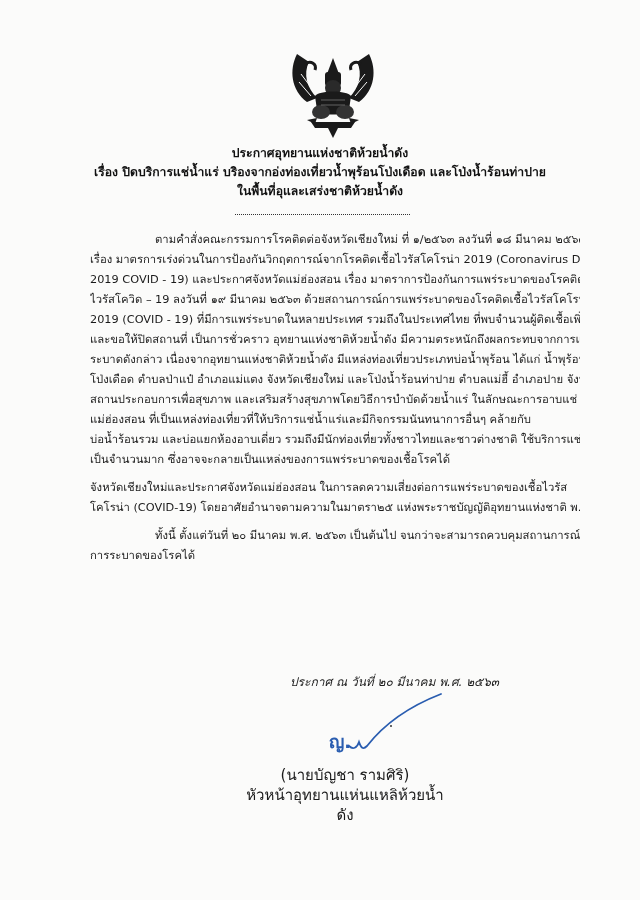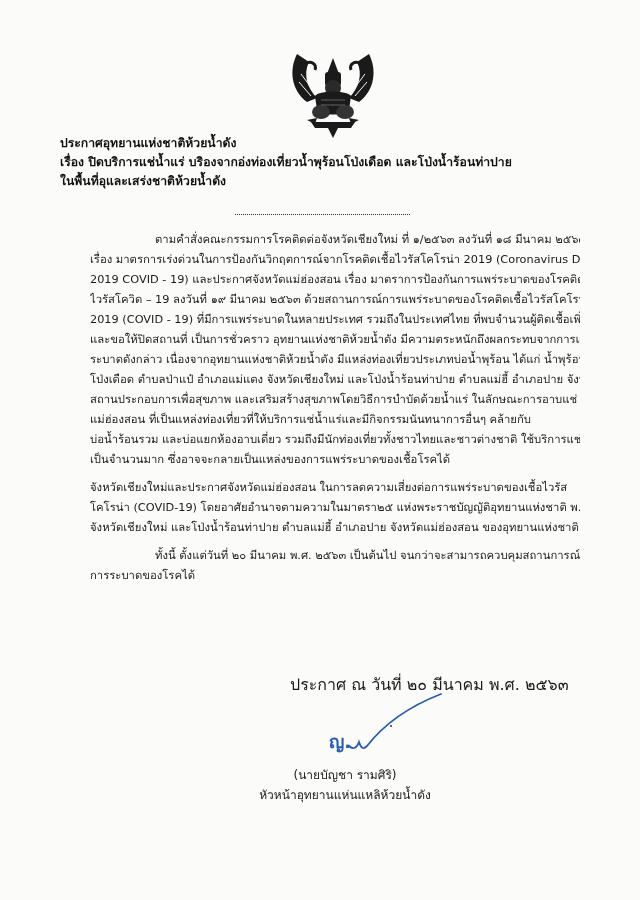--- a/index.html
+++ b/index.html
@@ -15,8 +15,8 @@
       position: absolute; left: 287px; top: 50px; width: 92px; height: 88px;
     }
     .header {
-      position: absolute; left: 60px; width: 520px; top: 134px;
-      text-align: left; font-weight: bold; font-size: 12.2px; line-height: 19px;
+      position: absolute; left: 60px; width: 520px; top: 144px;
+      text-align: center; font-weight: bold; font-size: 12.2px; line-height: 19px;
       color: #111;
     }
     .dots {

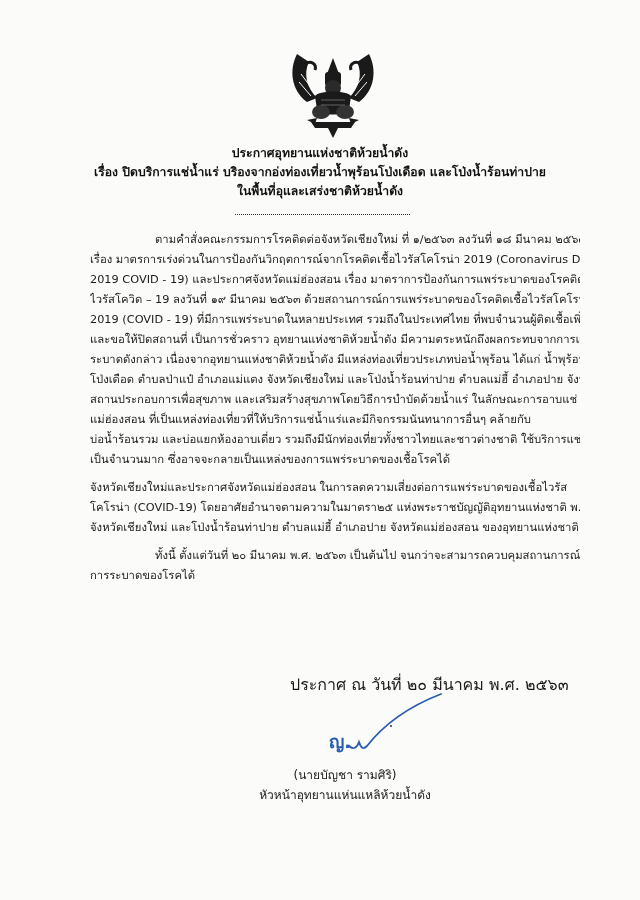--- a/index.html
+++ b/index.html
@@ -99,7 +99,6 @@
     <div class="para">
       <span class="line">จังหวัดเชียงใหม่และประกาศจังหวัดแม่ฮ่องสอน ในการลดความเสี่ยงต่อการแพร่ระบาดของเชื้อไวรัส</span>
       <span class="line">โคโรน่า (COVID-19) โดยอาศัยอำนาจตามความในมาตรา๒๕ แห่งพระราชบัญญัติอุทยานแห่งชาติ พ.ศ.๒๕๖๒</span>
-      <span class="line">จังหวัดเชียงใหม่ และโป่งน้ำร้อนท่าปาย ตำบลแม่ฮี้ อำเภอปาย จังหวัดแม่ฮ่องสอน ของอุทยานแห่งชาติ</span>
     </div>
     <div class="gap"></div>
     <div class="para">

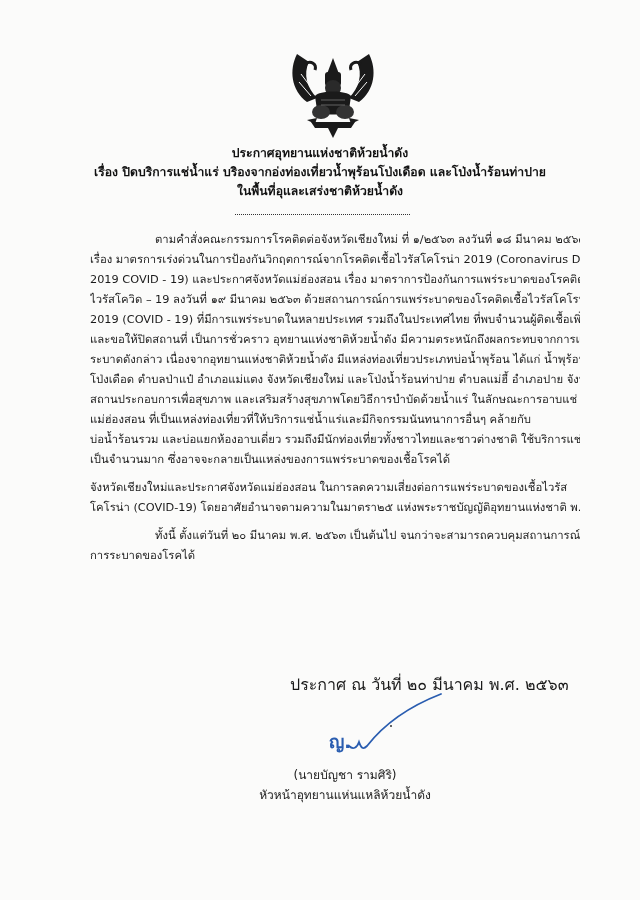--- a/index.html
+++ b/index.html
@@ -33,7 +33,7 @@
     .gap { height: 8px; }
     .date-line {
       position: absolute; left: 290px; top: 672px;
-      font-size: 16px; color: #1a1a1a; white-space: nowrap;
+      font-size: 12px; color: #1a1a1a; white-space: nowrap; font-style: italic;
     }
     .signature {
       position: absolute; left: 325px; top: 688px; width: 120px; height: 70px;

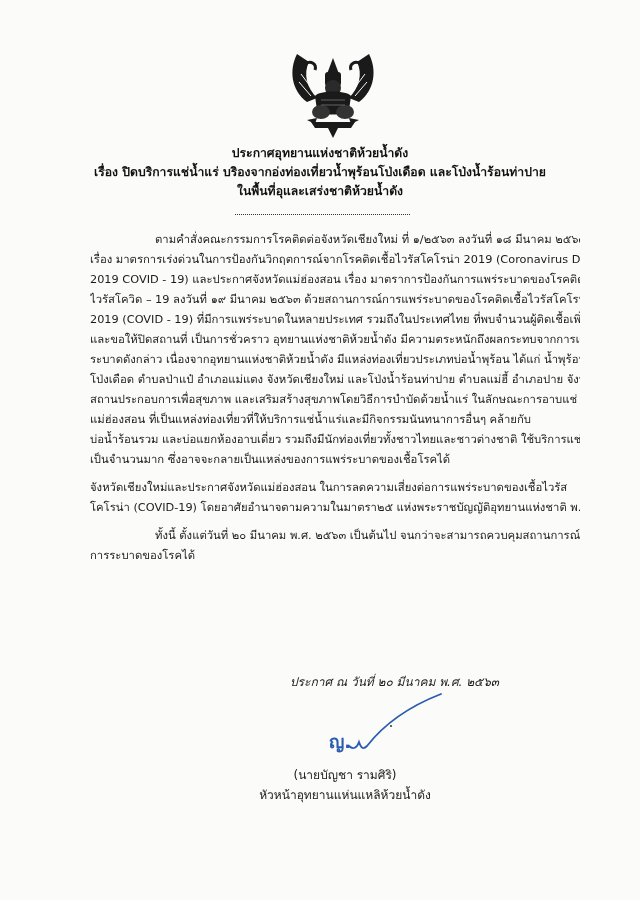--- a/index.html
+++ b/index.html
@@ -40,7 +40,7 @@
     }
     .signer {
       position: absolute; left: 245px; width: 200px; top: 765px;
-      text-align: center; font-size: 12px; line-height: 20px; color: #1a1a1a;
+      text-align: center; font-size: 15px; line-height: 20px; color: #1a1a1a;
     }
   </style>
 </head>

